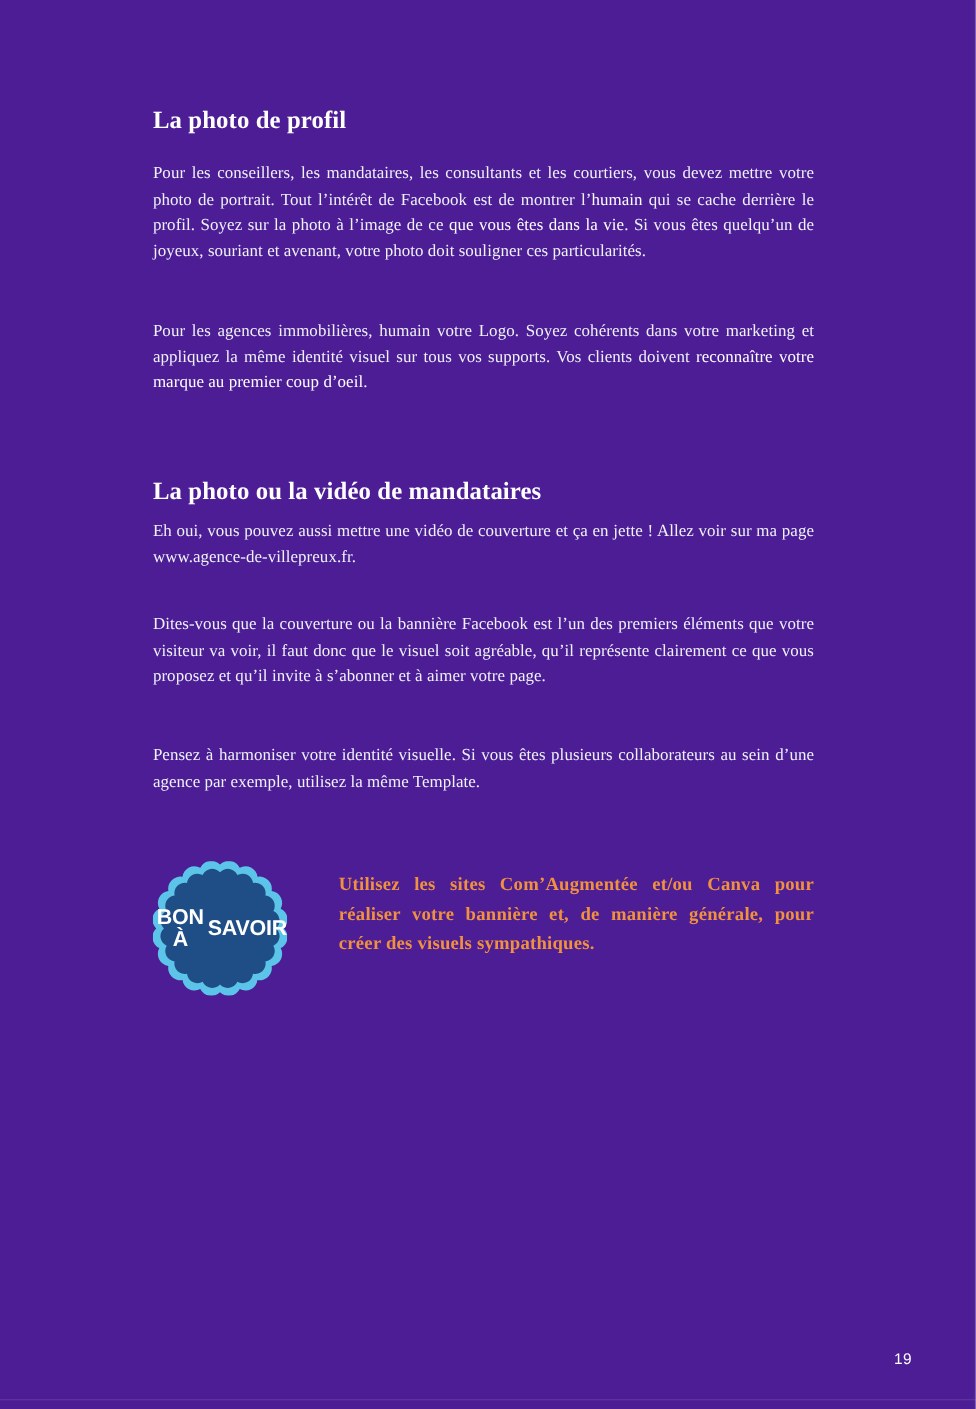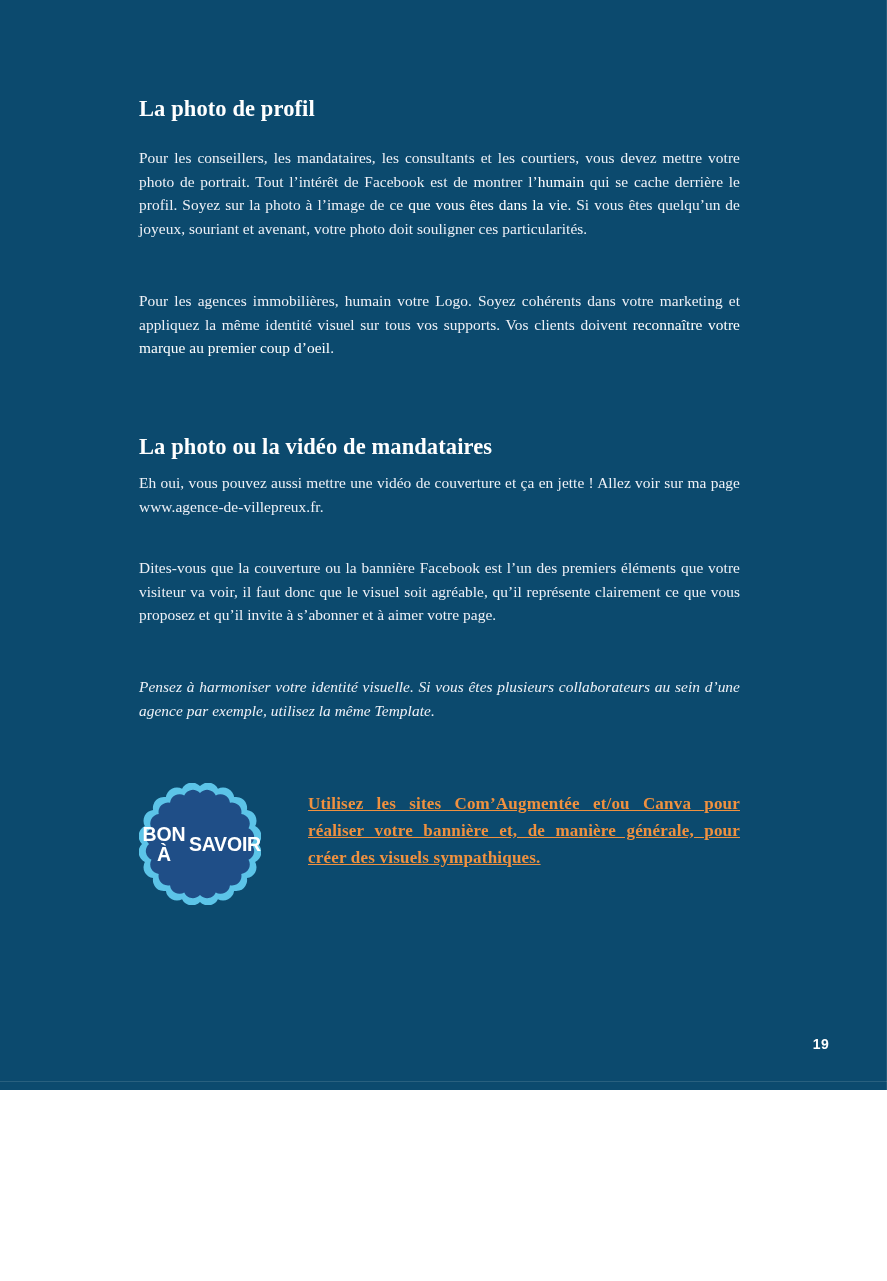--- a/index.html
+++ b/index.html
@@ -17,8 +17,8 @@
   .page {
     position: relative;
     width: 887px;
-    height: 1090px;
-    background: #0c4a6e;
+    height: 1281px;
+    background: #4c1d95;
     box-sizing: border-box;
     overflow: hidden;
   }

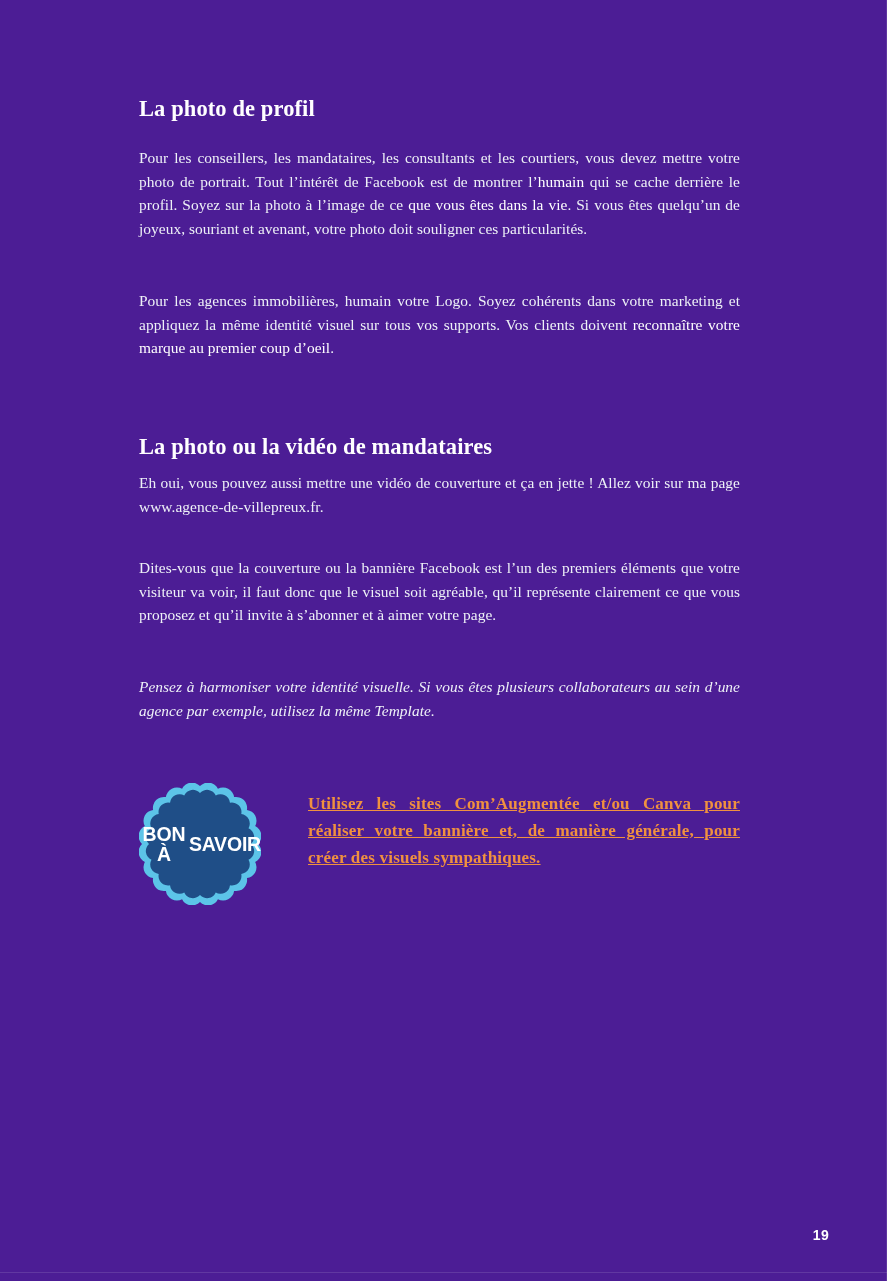--- a/index.html
+++ b/index.html
@@ -81,7 +81,7 @@
   .h2-pos   { position: absolute; top: 434px; left: 0; width: 601px; }
   .p3-pos   { position: absolute; top: 471px; left: 0; width: 601px; }
   .p4-pos   { position: absolute; top: 556px; left: 0; width: 601px; }
-  .p5-pos   { position: absolute; top: 675px; left: 0; width: 601px; font-style: italic; }
+  .p5-pos   { position: absolute; top: 675px; left: 0; width: 601px; }
 
   
   .callout {

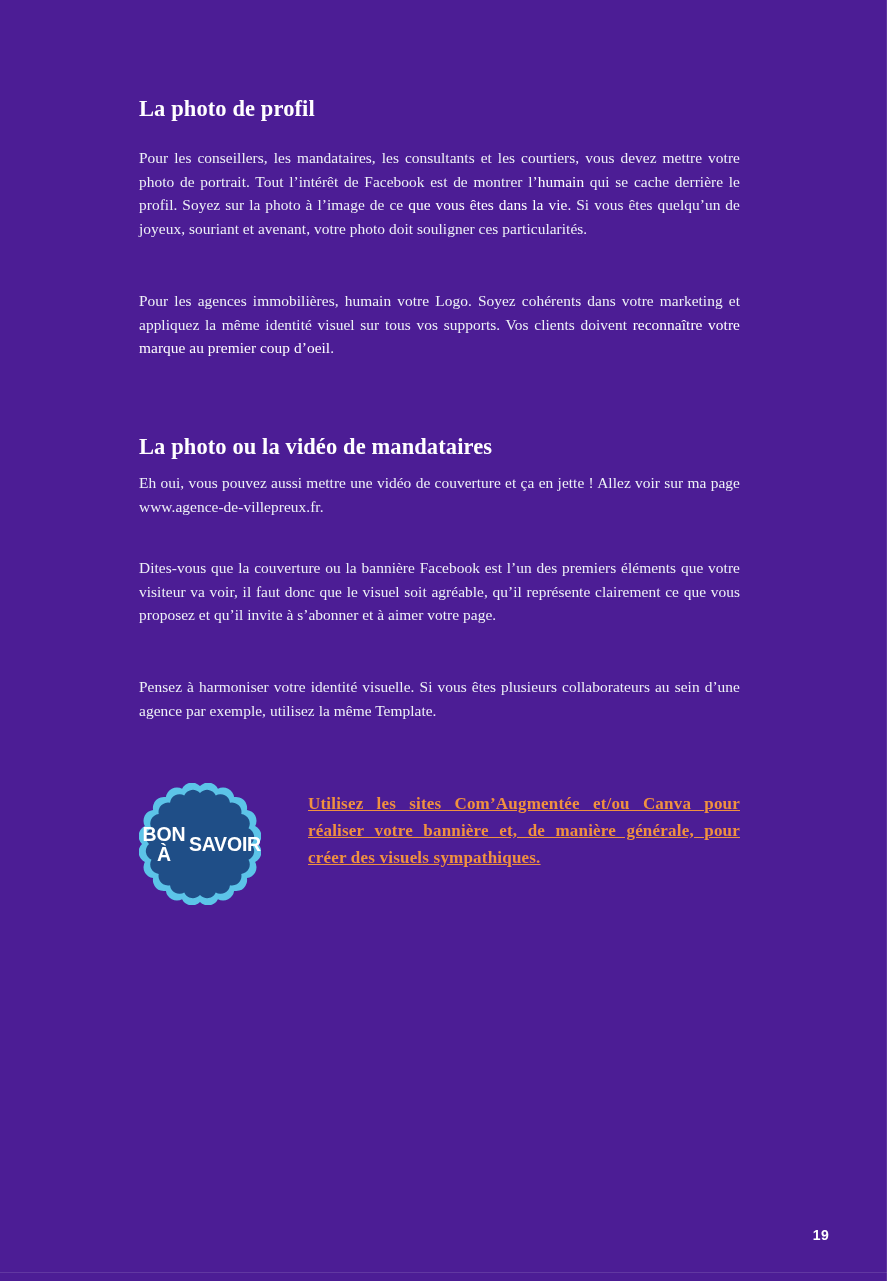--- a/index.html
+++ b/index.html
@@ -133,7 +133,6 @@
     text-align: justify;
     text-justify: inter-word;
     letter-spacing: 0.2px;
-    text-decoration: underline;
   }
 
   

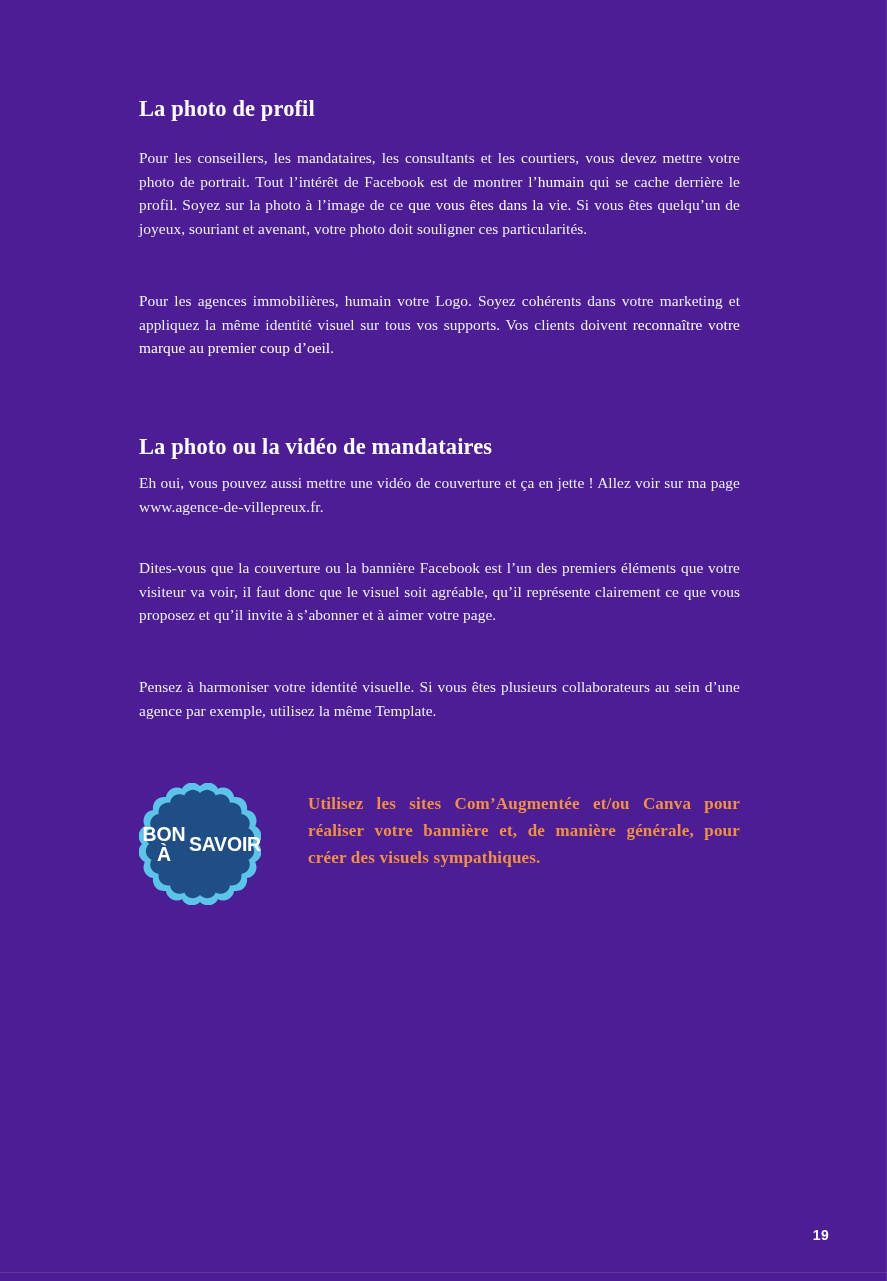--- a/index.html
+++ b/index.html
@@ -141,7 +141,7 @@
     right: 58px;
     bottom: 38px;
     font-family: "Liberation Sans", sans-serif;
-    font-weight: bold;
+    font-weight: normal;
     font-size: 14px;
     color: #ffffff;
     letter-spacing: 0.3px;

